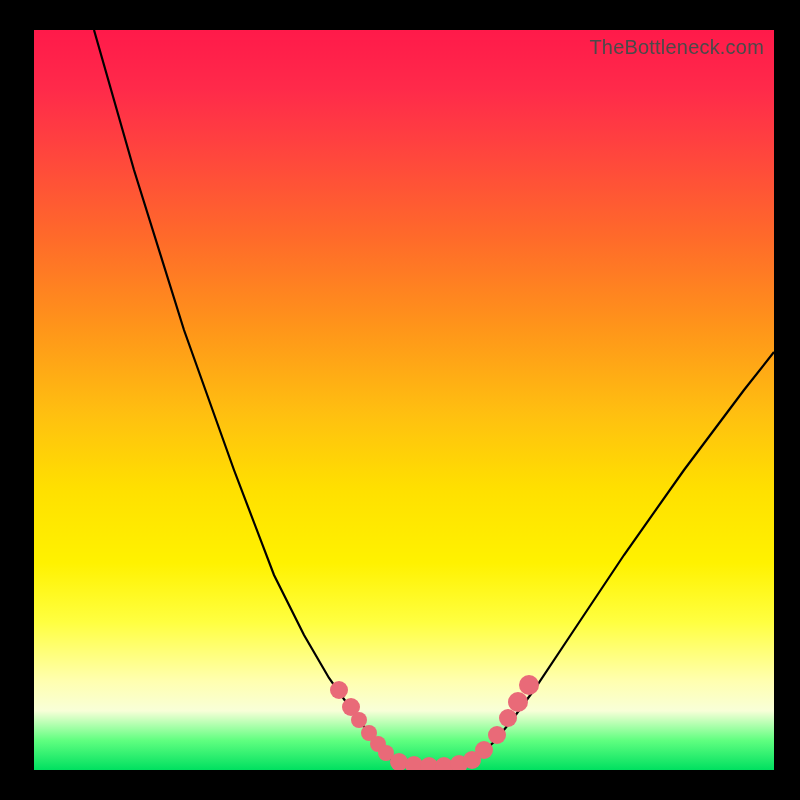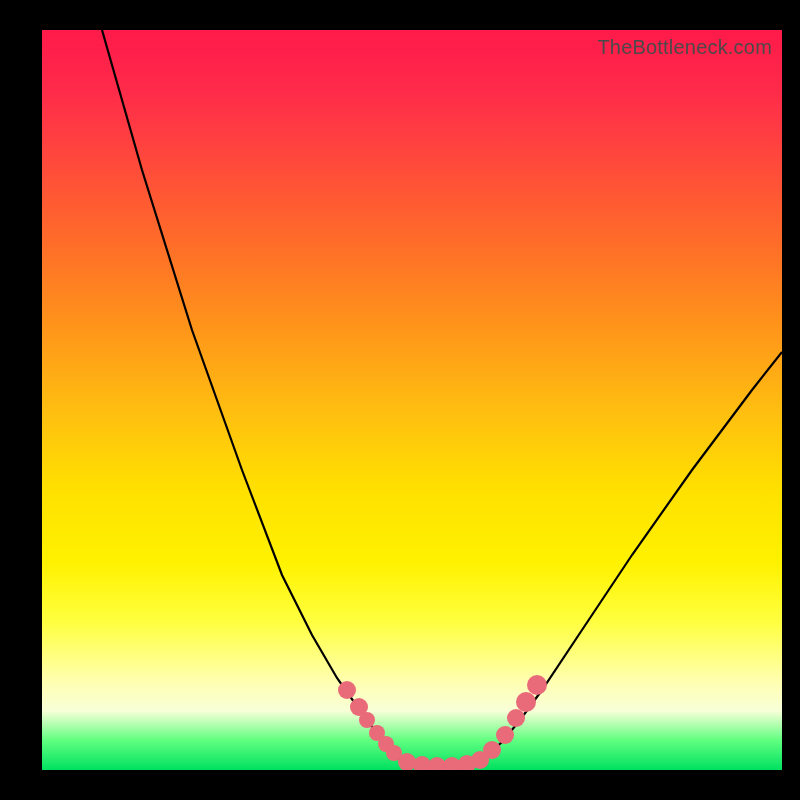--- a/index.html
+++ b/index.html
@@ -12,7 +12,7 @@
   }
   .plot-area {
     position: absolute;
-    left: 42px;
+    left: 34px;
     top: 30px;
     width: 740px;
     height: 740px;

